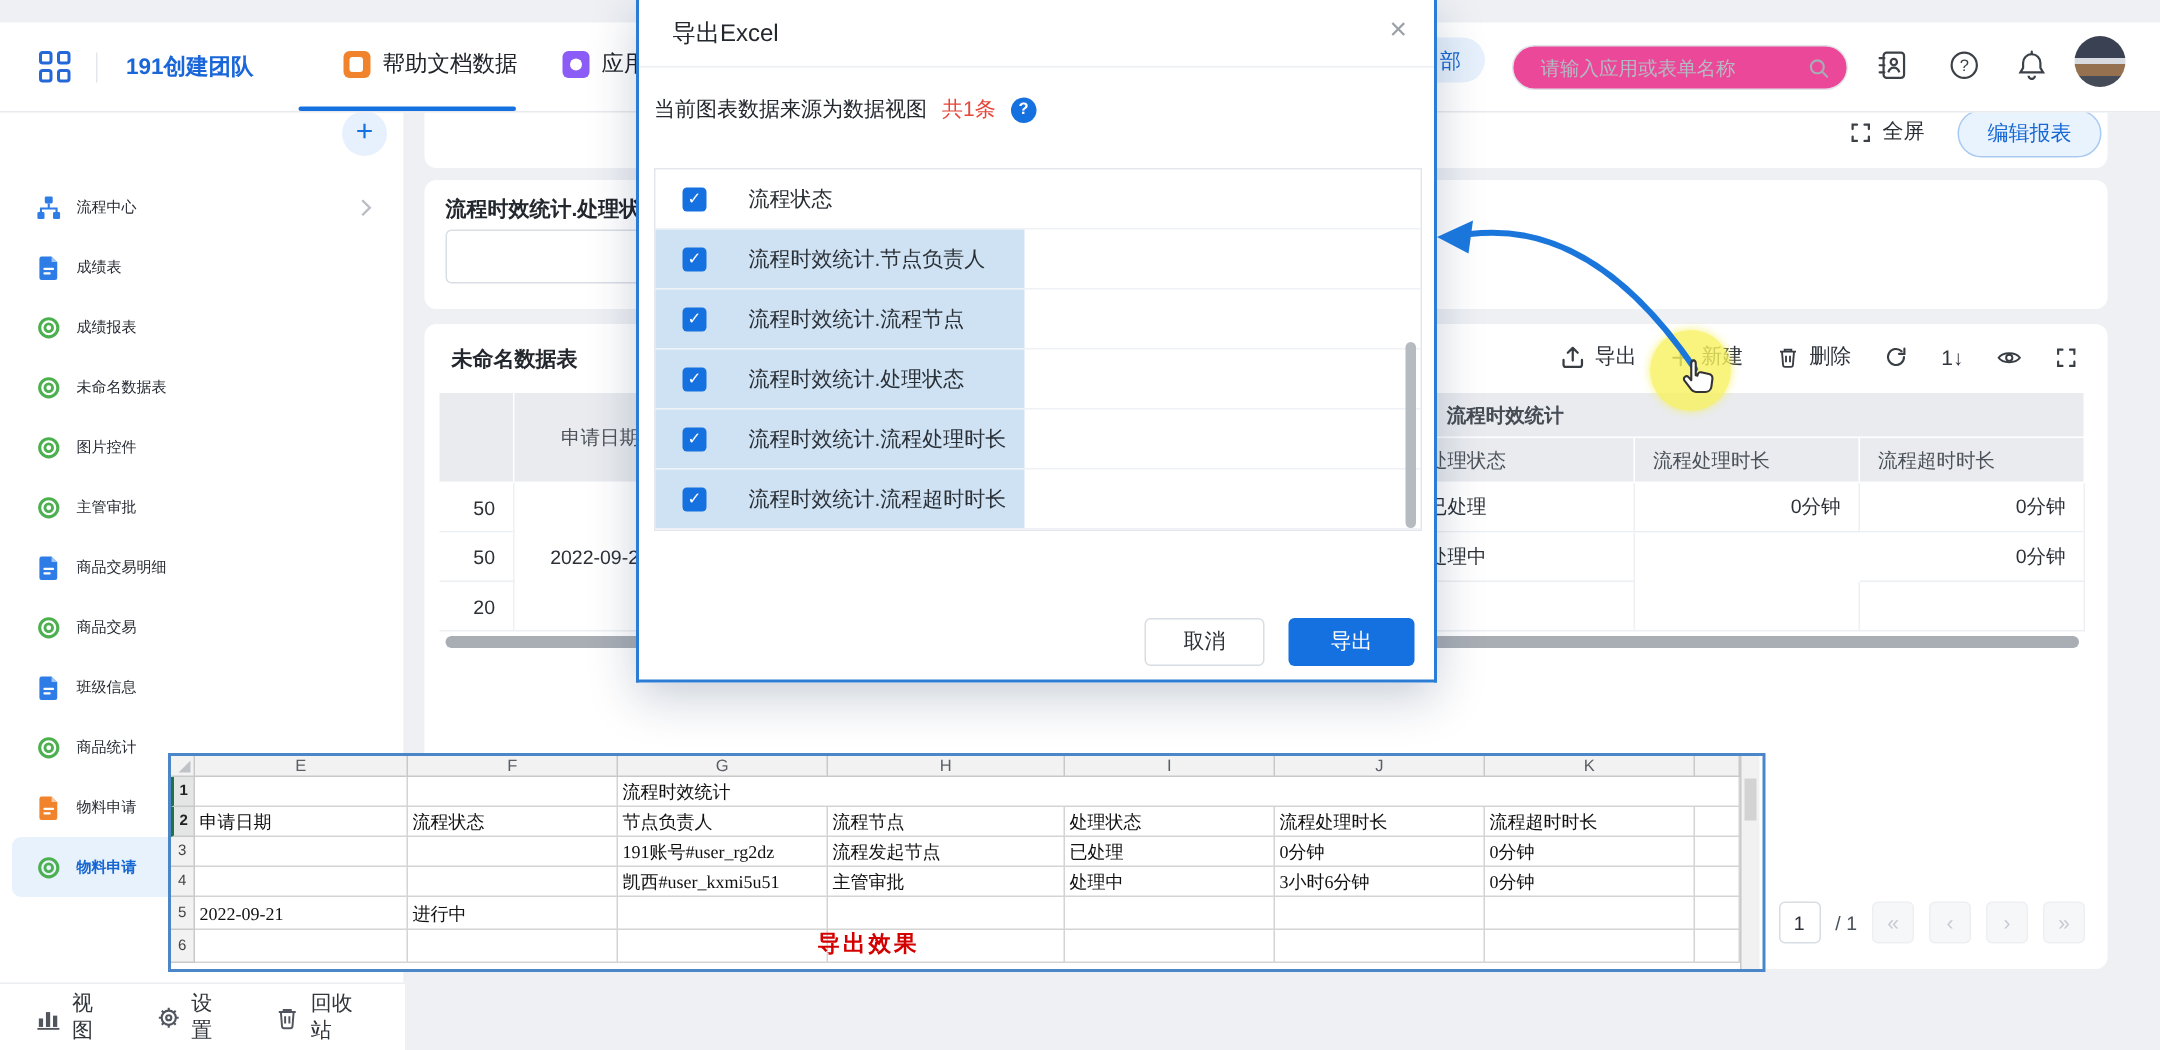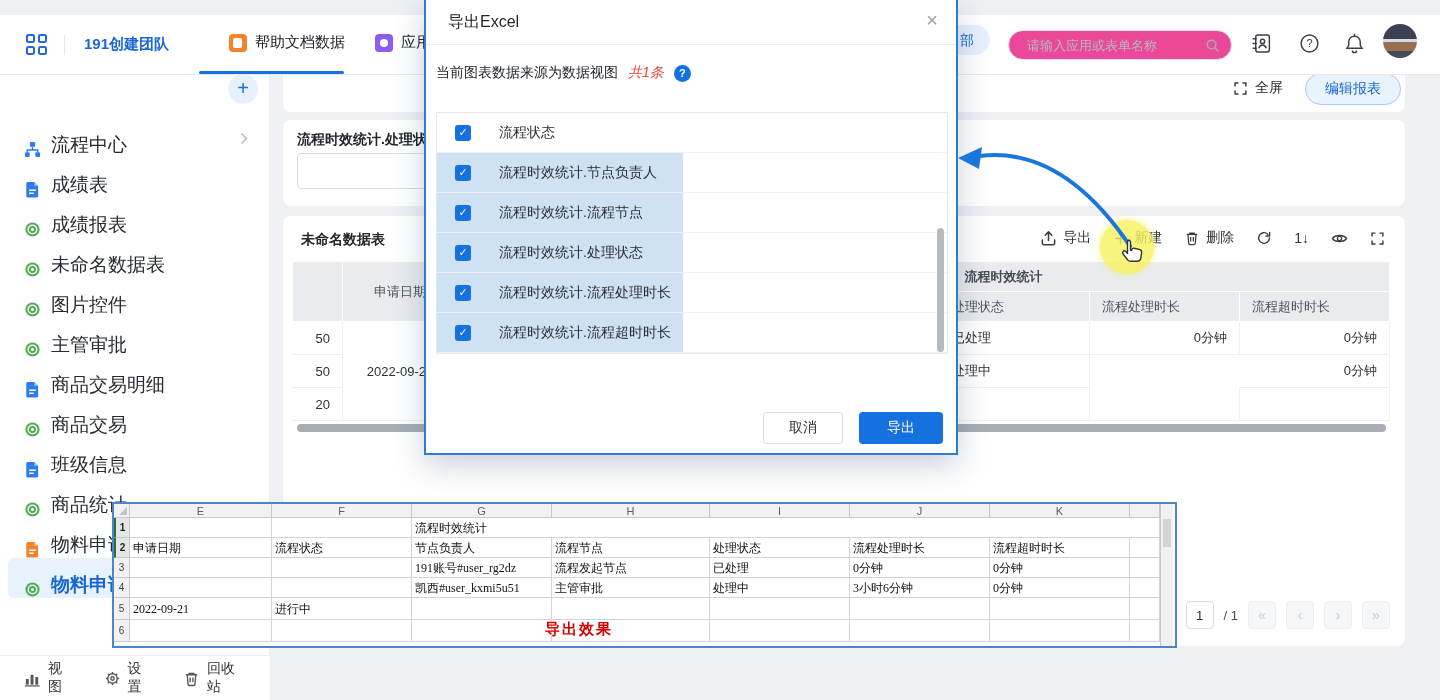--- a/index.html
+++ b/index.html
@@ -100,7 +100,7 @@
   .mclose { position:absolute; right:18px; top:10px; font-size:20px; color:#9aa0a8; line-height:20px; }
   .minfo { position:absolute; left:10px; top:64px; display:flex; align-items:center; gap:10px;
            font-size:14px; color:#23272e; }
-  .mcount { color:#e5453a;font-style:italic; }
+  .mcount { color:#e5453a; }
   .qmark { width:17px; height:17px; border-radius:50%; background:#1570e0; color:#fff; font-size:11px;
            font-weight:bold; display:flex; align-items:center; justify-content:center; }
   #fieldlist { position:absolute; left:10px; top:112px; width:512px; height:242px; border:1px solid #e3e7ec; }

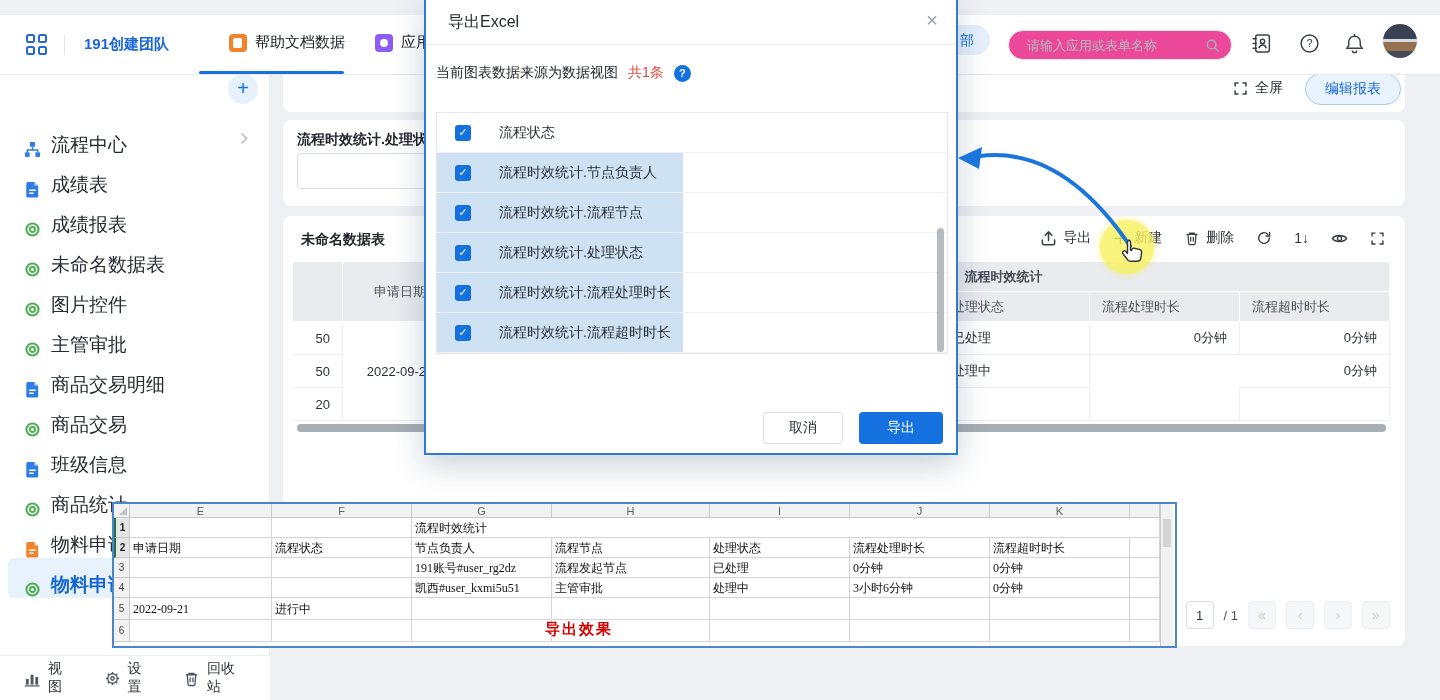--- a/index.html
+++ b/index.html
@@ -47,8 +47,8 @@
   .add-btn { position:absolute; left:228px; top:14px; width:30px; height:30px; border-radius:50%;
              background:#e7f1fd; color:#1570e0; font-size:20px; line-height:28px; text-align:center; }
   .side-list { position:absolute; left:8px; top:58px; width:254px; }
-  .side-item { position:relative; height:40px; display:flex; align-items:flex-end; padding-left:16px;
-               font-size:19px; color:#262b33; border-radius:6px; }
+  .side-item { position:relative; height:40px; display:flex; align-items:center; padding-left:16px;
+               font-size:10px; color:#262b33; border-radius:6px; }
   .side-item .icn { width:17px; height:17px; margin-right:10px; flex:none; display:flex; }
   .side-item.selected { background:#e7f2fd; color:#1666d2; font-weight:bold; }
   .side-item .chev { position:absolute; right:14px; top:14px; }

